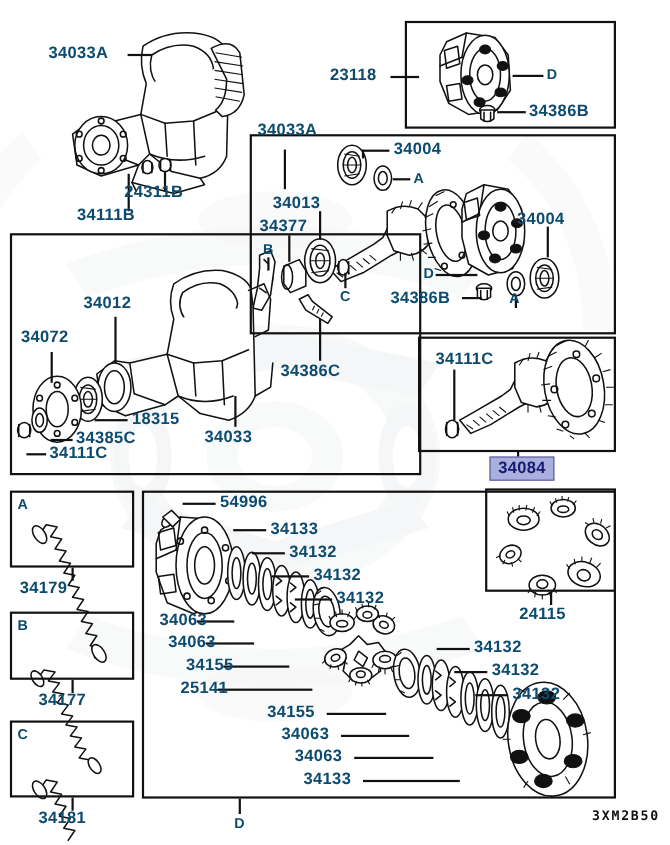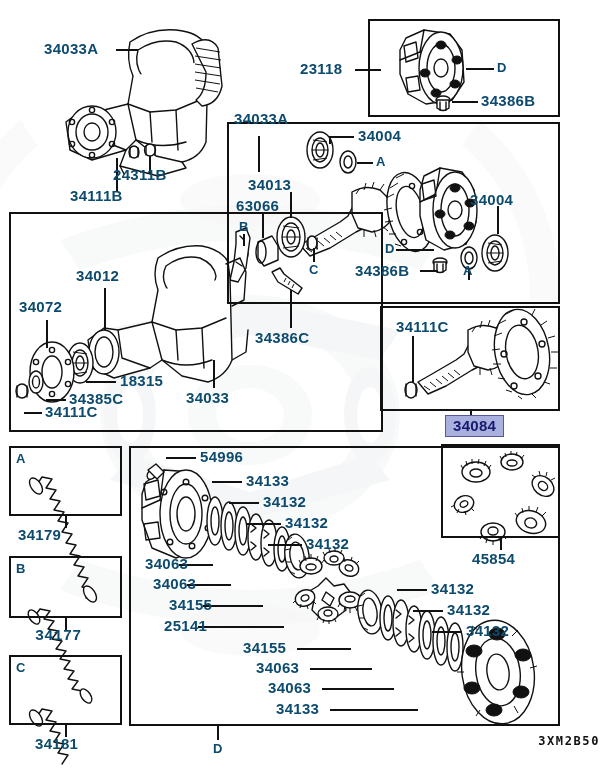--- a/index.html
+++ b/index.html
@@ -592,7 +592,7 @@
   <div class="lbl" style="left:358px; top:128px;">34004</div>
   <div class="lbl box-key" style="left:376px; top:155px;">A</div>
   <div class="lbl" style="left:248px; top:177px;">34013</div>
-  <div class="lbl" style="left:236px; top:198px;">63066</div>
+  <div class="lbl" style="left:236px; top:198px;">34377</div>
   <div class="lbl box-key" style="left:239px; top:220px;">B</div>
   <div class="lbl box-key" style="left:309px; top:263px;">C</div>
   <div class="lbl box-key" style="left:385px; top:242px;">D</div>

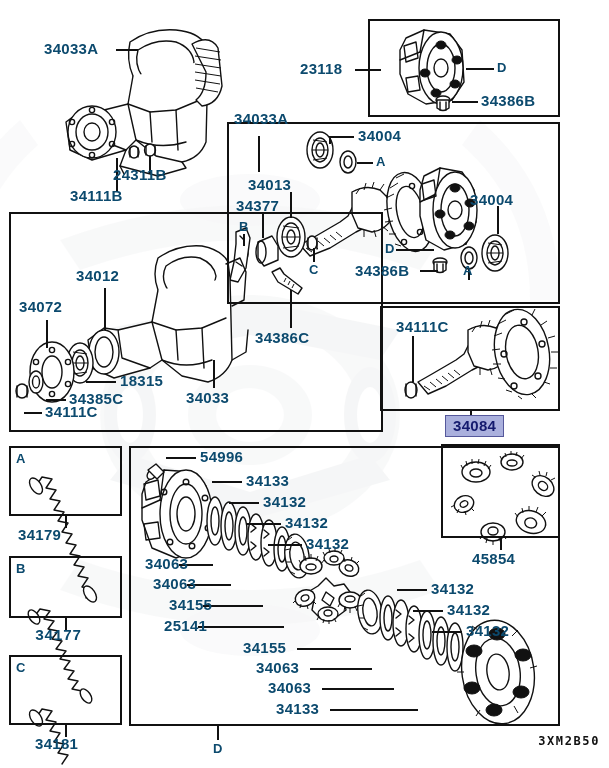--- a/index.html
+++ b/index.html
@@ -618,7 +618,7 @@
   <div class="lbl box-key" style="left:16px; top:661px;">C</div>
   <div class="lbl" style="left:35px;  top:736px;">34181</div>
 
-  <div class="lbl" style="left:472px; top:551px;">45854</div>
+  <div class="lbl" style="left:472px; top:551px;">24115</div>
 
   <div class="lbl" style="left:200px; top:449px;">54996</div>
   <div class="lbl" style="left:246px; top:473px;">34133</div>

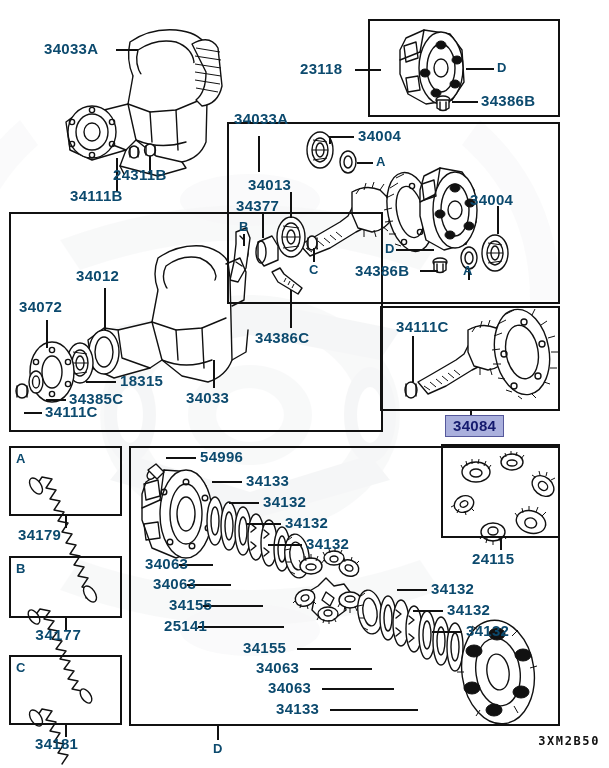--- a/index.html
+++ b/index.html
@@ -614,7 +614,7 @@
   <div class="lbl box-key" style="left:16px; top:452px;">A</div>
   <div class="lbl" style="left:18px;  top:527px;">34179</div>
   <div class="lbl box-key" style="left:16px; top:562px;">B</div>
-  <div class="lbl" style="left:35px;  top:629px;font-family:Liberation Mono, monospace;">34177</div>
+  <div class="lbl" style="left:35px;  top:629px;">34177</div>
   <div class="lbl box-key" style="left:16px; top:661px;">C</div>
   <div class="lbl" style="left:35px;  top:736px;">34181</div>
 

